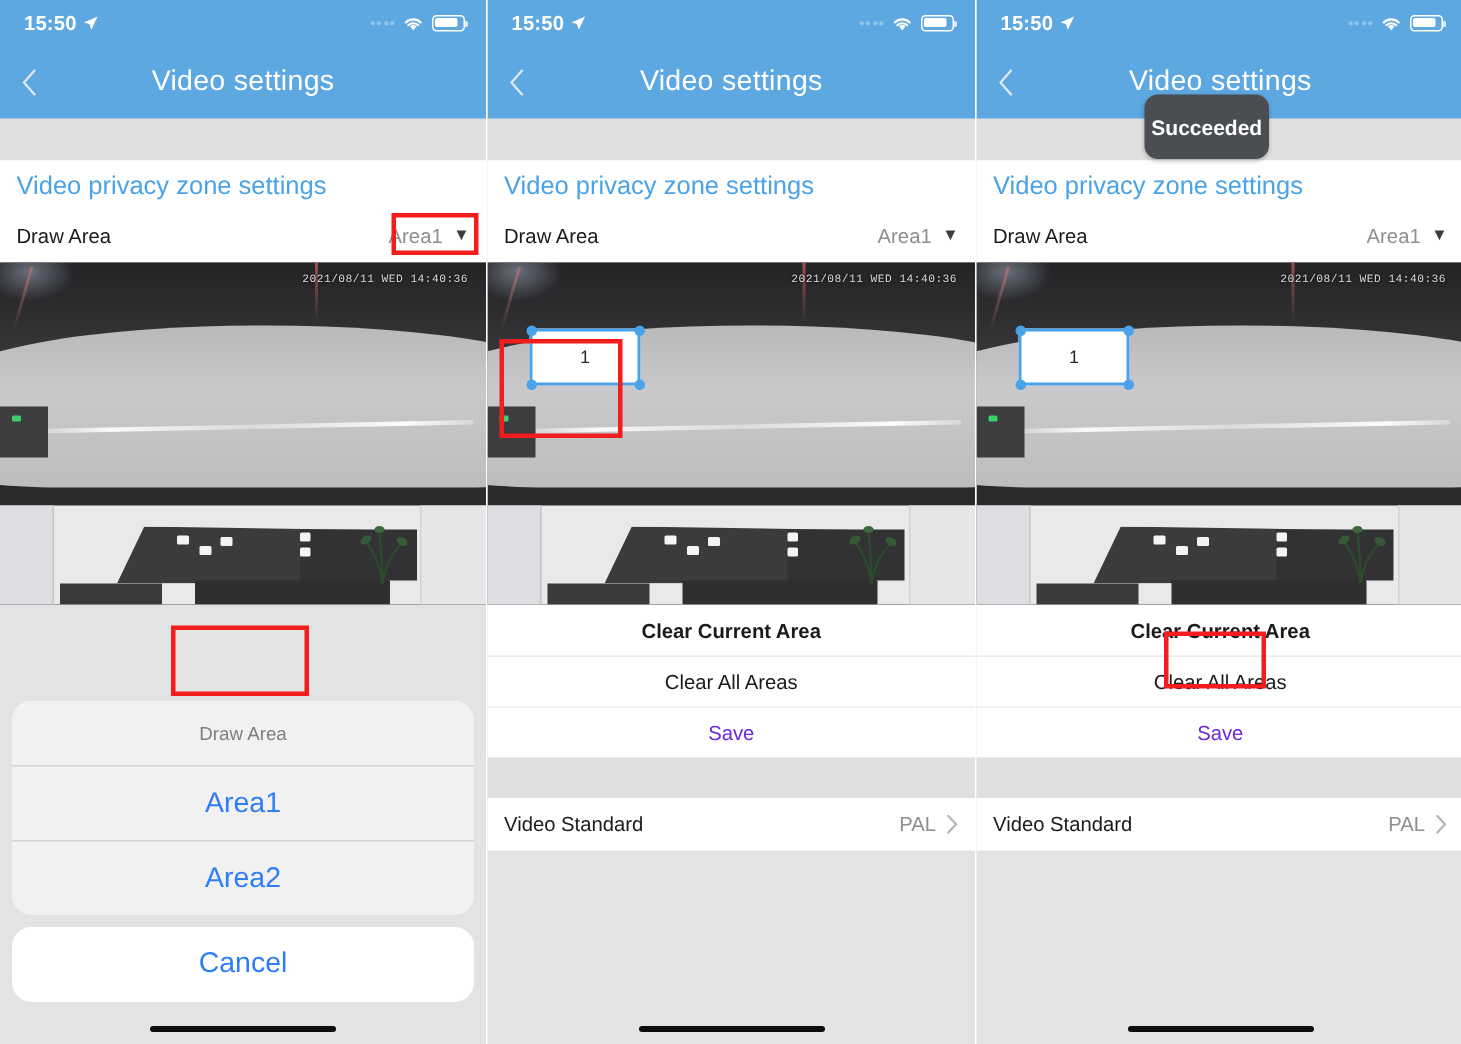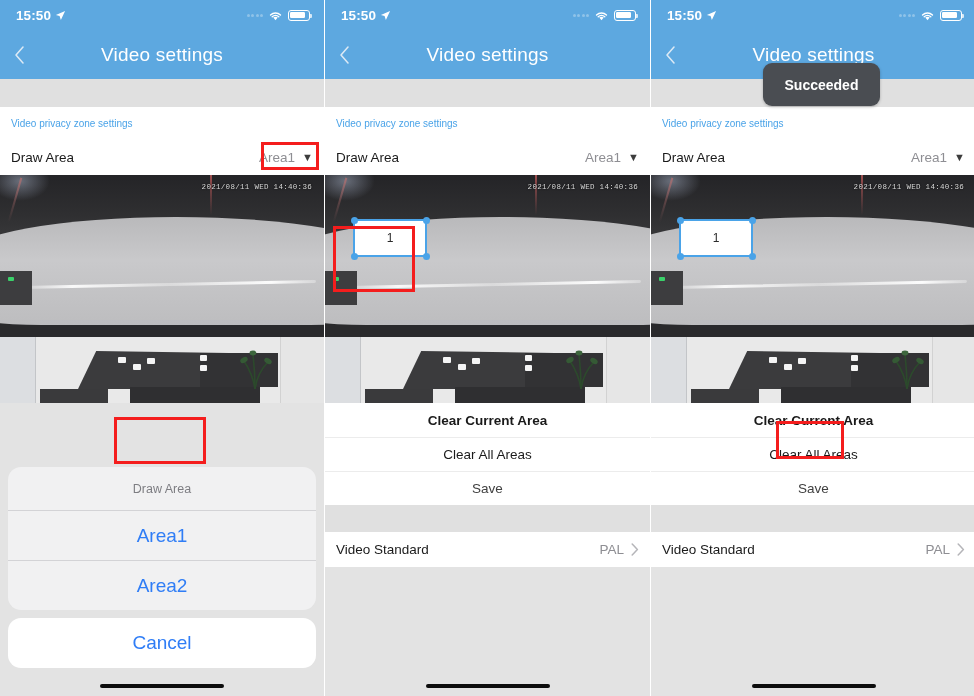--- a/index.html
+++ b/index.html
@@ -551,7 +551,7 @@
     <div class="tail-grey"></div>
     <div class="home-ind"></div>
 
-    <div class="toast" style="left:112px; top:63px; width:117px; height:43px;">Succeeded</div>
+    <div class="toast" style="left:112px; top:63px; width:83px; height:43px;">Succeeded</div>
 
     <div class="redbox" style="left:125px; top:421px; width:68px; height:38px;"></div>
   </div>

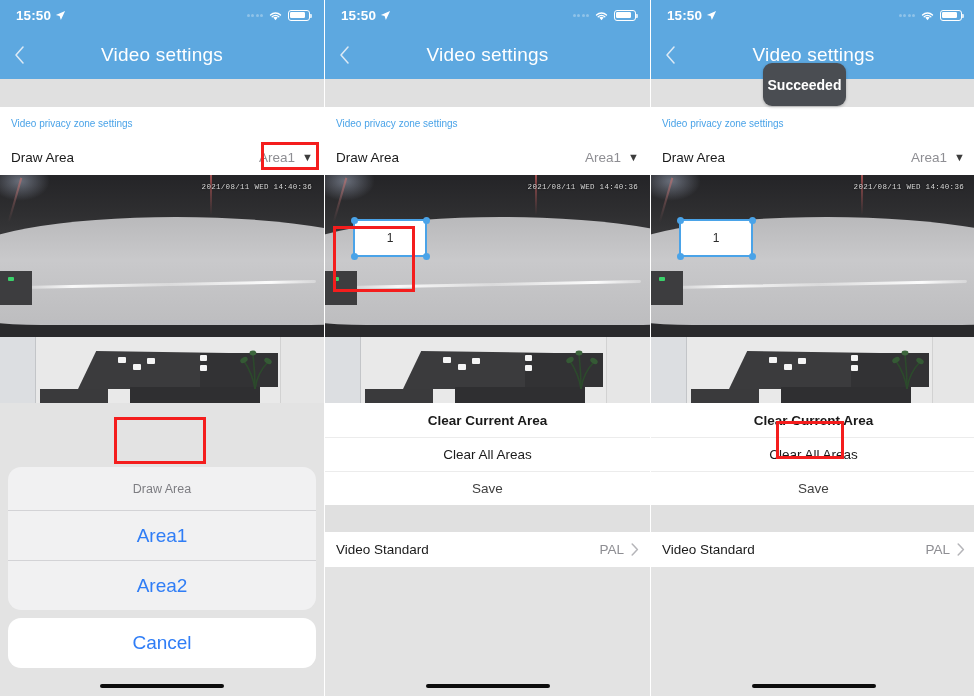--- a/index.html
+++ b/index.html
@@ -57,7 +57,7 @@
   .link-row {
     height:33px; display:flex; align-items:center; padding:0 11px;
     background:#ffffff;
-    color:#4aa3e8; font-size:10px;
+    color:#4aa3e8; font-size:17px;
   }
   .row {
     position:relative; height:35px; display:flex; align-items:center; justify-content:space-between;

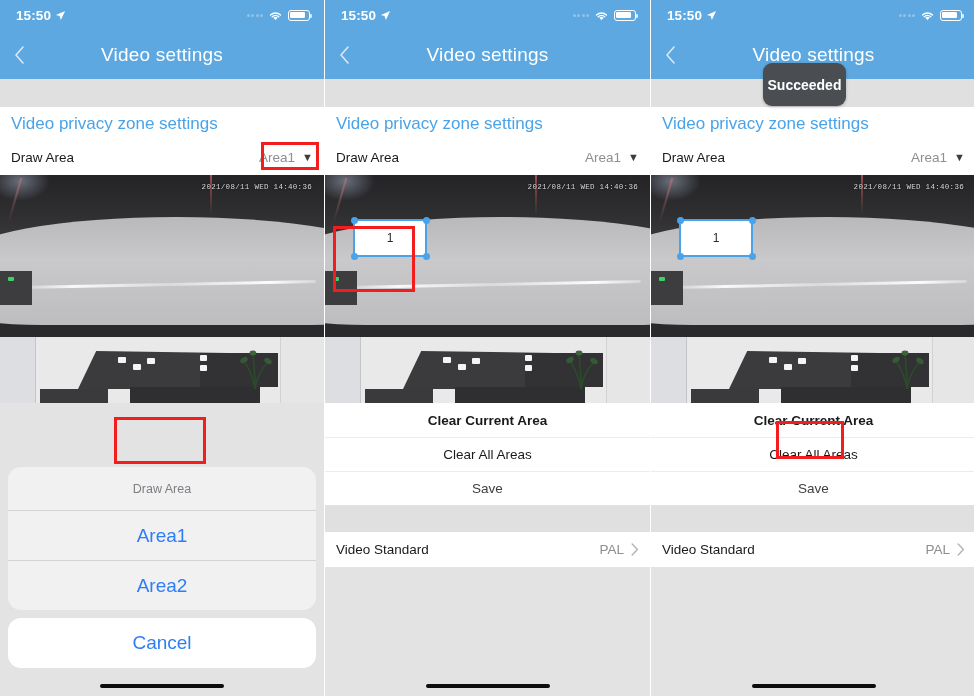--- a/index.html
+++ b/index.html
@@ -170,7 +170,7 @@
     border-top:1px solid #ececec;
   }
   .act-row.first { border-top:none;font-weight:bold; }
-  .act-row.save { color:#404040; }
+  .act-row.save { color:#6d28d9; }
   .grey-gap { height:27px; background:#e0e0e0; }
   .tail-grey { background:#e0e0e0; flex:1 1 auto; }
 

